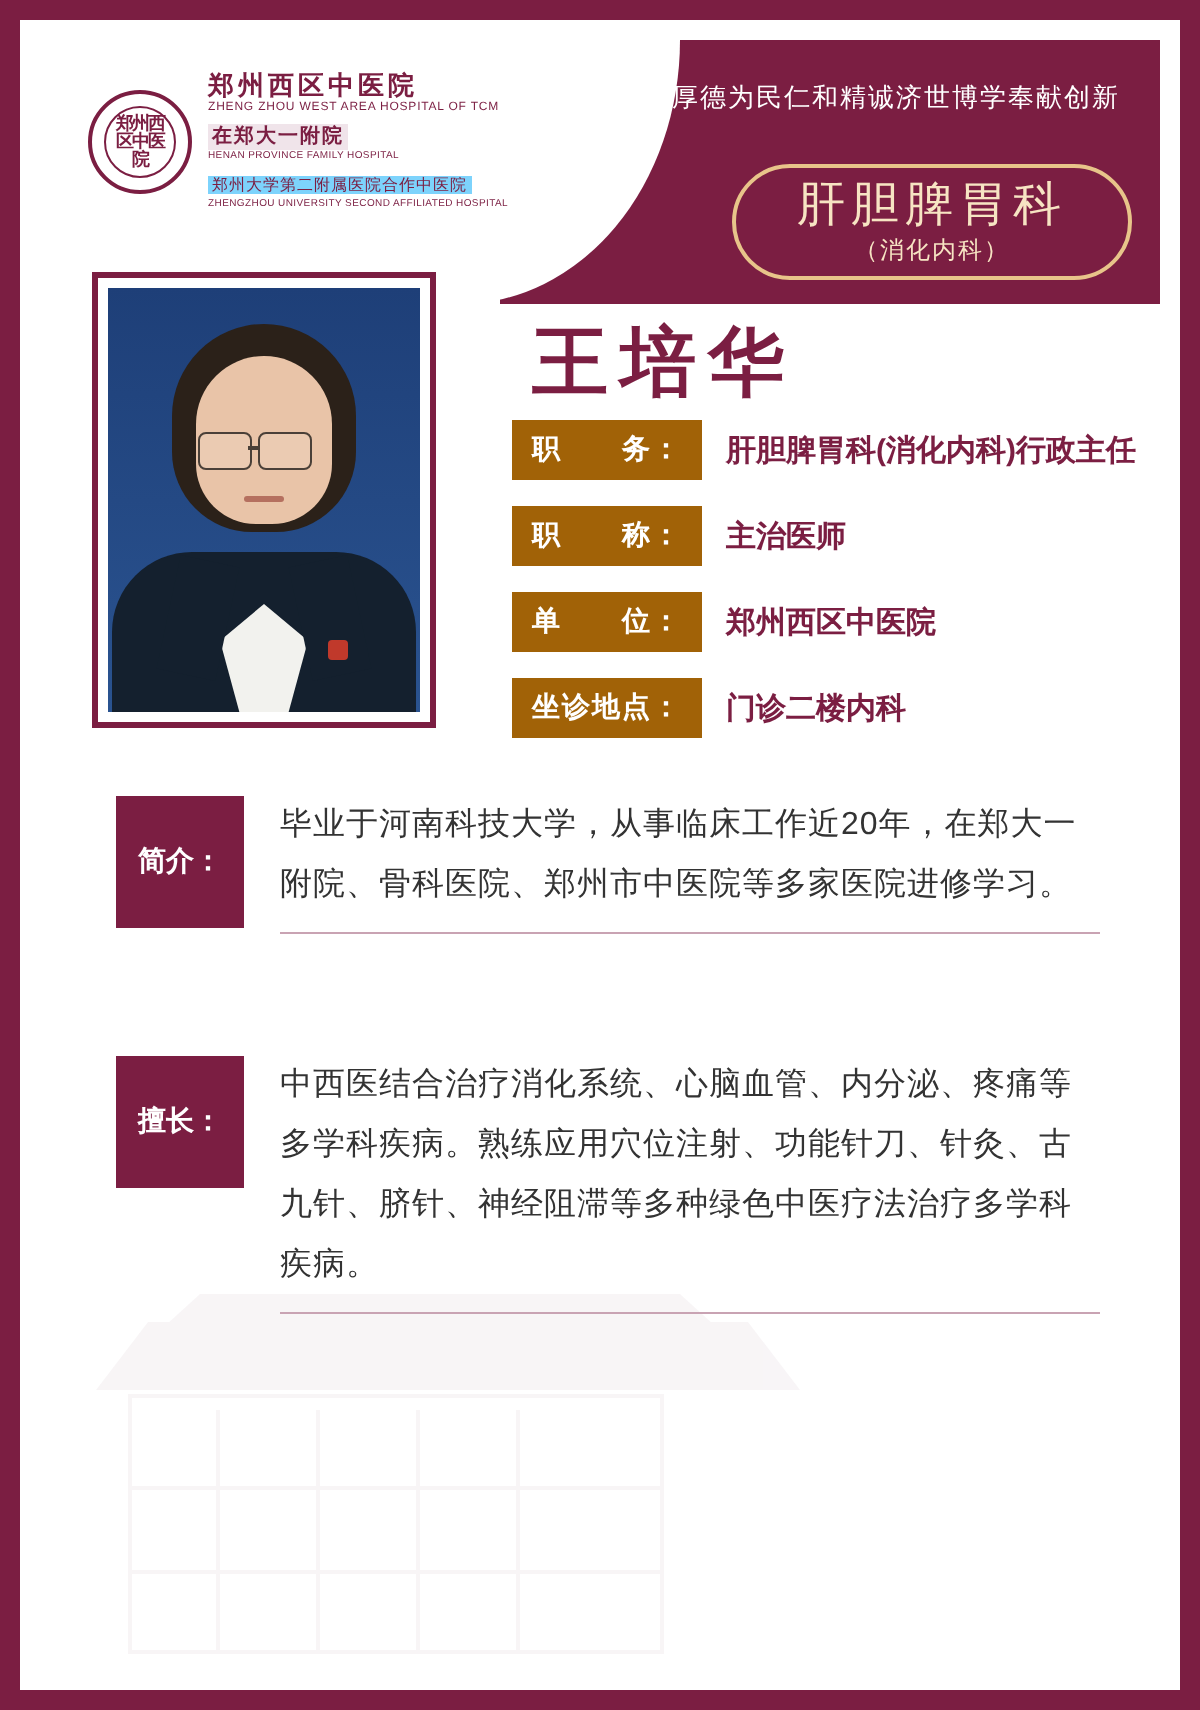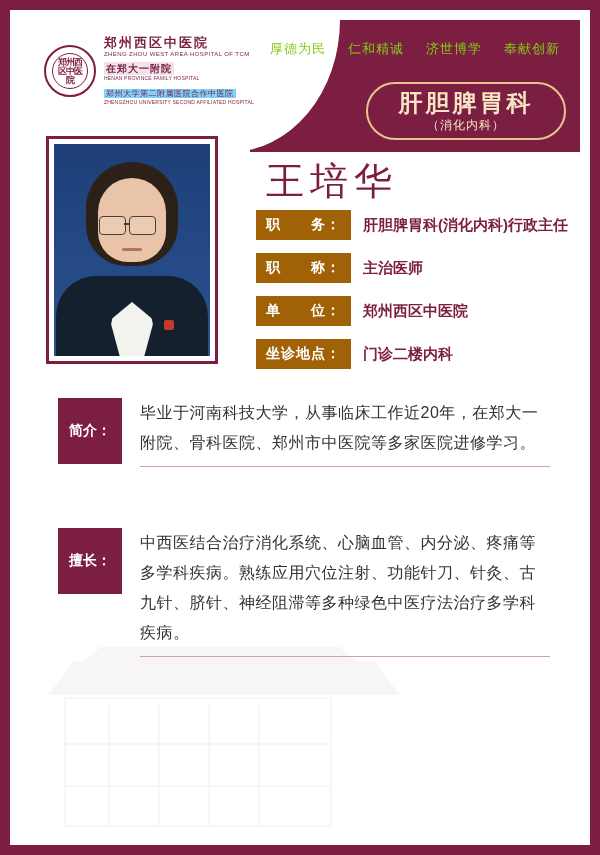--- a/index.html
+++ b/index.html
@@ -145,11 +145,10 @@
     position: absolute;
     right: 20px;
     top: 20px;
-    color: #84cc16;
+    color: #ffffff;
     font-size: 13px;
     letter-spacing: 1px;
     display: flex;
-    gap: 22px;
   }
   .slogan span { white-space: nowrap; }
 

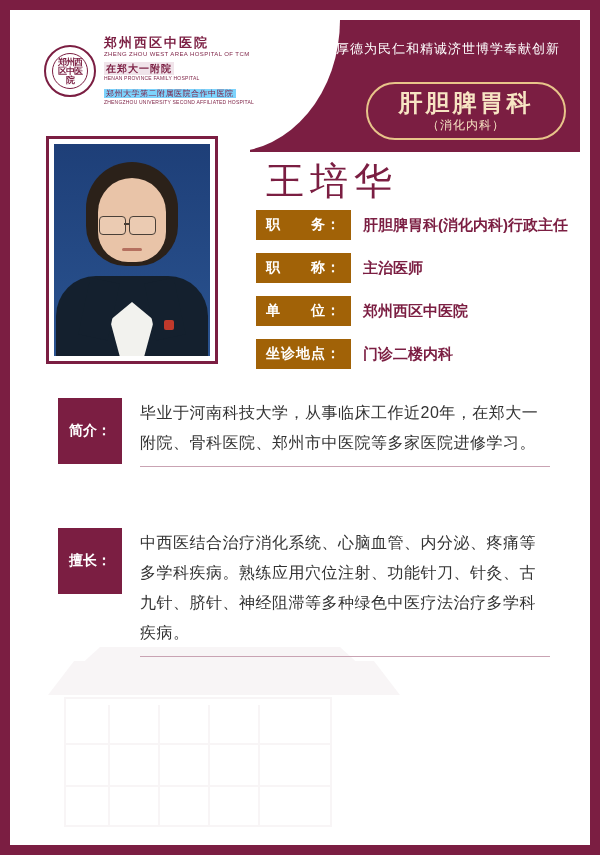--- a/index.html
+++ b/index.html
@@ -169,7 +169,7 @@
   }
   .dept-name {
     font-size: 24px;
-    font-weight: bold;
+    font-weight: normal;
     color: #f7e4c3;
     letter-spacing: 3px;
     line-height: 28px;

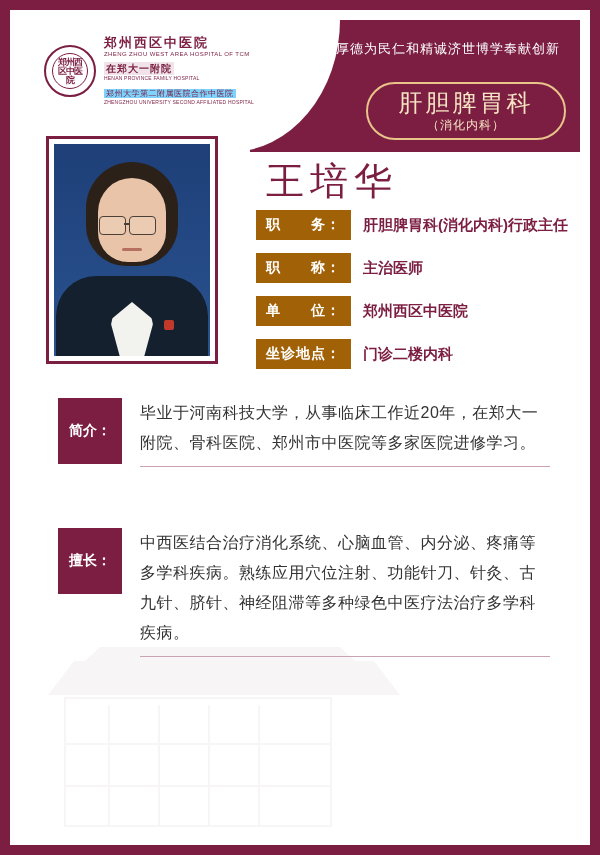--- a/index.html
+++ b/index.html
@@ -304,7 +304,7 @@
     left: 246px;
     top: 4px;
     font-size: 38px;
-    font-weight: normal;
+    font-weight: bold;
     color: #7b1e42;
     letter-spacing: 6px;
   }

